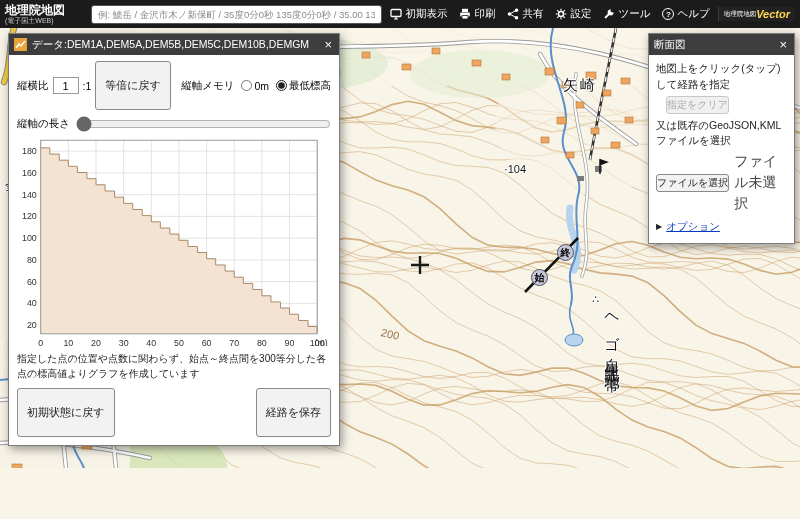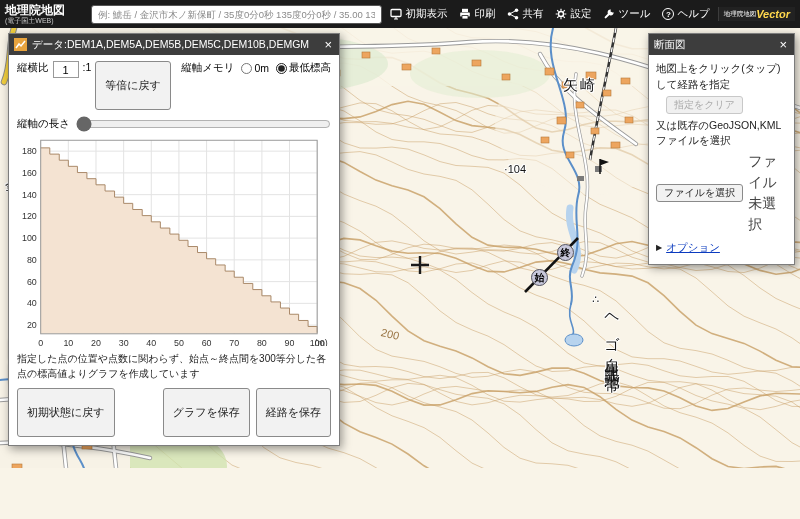--- a/index.html
+++ b/index.html
@@ -67,7 +67,7 @@
 
   .profile-panel{left:8px;top:33px;width:332px}
   .p-body{padding:6px 8px 8px}
-  .row1{display:flex;align-items:flex-start;font-size:10.5px;gap:4px}
+  .row1{display:flex;align-items:center;font-size:10.5px;gap:4px}
   .aspect-input{width:26px;height:17px;font-size:11px;text-align:center;border:1px solid #999}
   .radio-group{margin-left:auto;display:flex;align-items:center;font-size:10.5px}
   .radio-group input[type=radio]{width:11px;height:11px;margin:0 2px 0 7px;accent-color:#222}

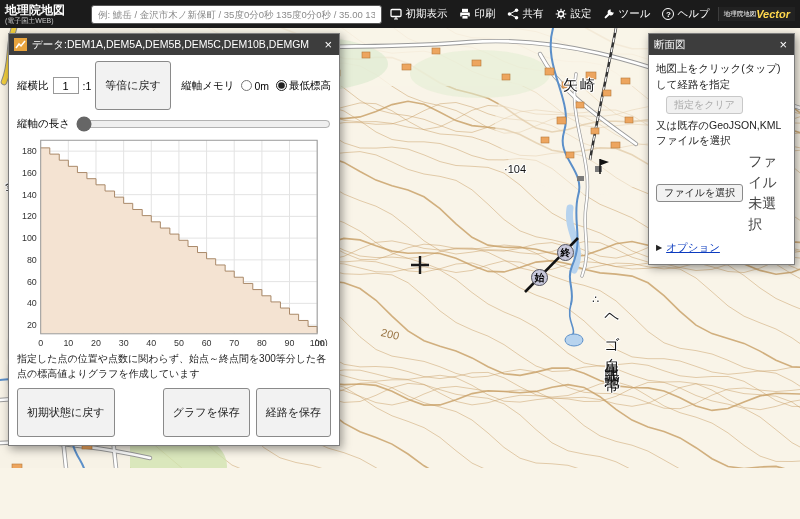--- a/index.html
+++ b/index.html
@@ -87,7 +87,7 @@
   .cross-panel{left:648px;top:33px;width:147px}
   .c-body{padding:6px 7px 8px;font-size:10.5px;line-height:1.5;color:#222}
   .c-title{font-size:11px;font-weight:600;margin-bottom:1px}
-  .c-body .btn{font-size:10px;padding:1px 7px;margin:3px 0 4px 10px;display:inline-block}
+  .c-body .btn{font-size:10px;padding:1px 0;margin:3px 0 4px 10px;display:inline-block}
   .filerow{display:flex;align-items:center;gap:5px;margin:2px 0 0}
   .file-btn{font-size:10px;padding:1px 6px;margin:0 !important}
   .file-status{font-size:14px;color:#444}

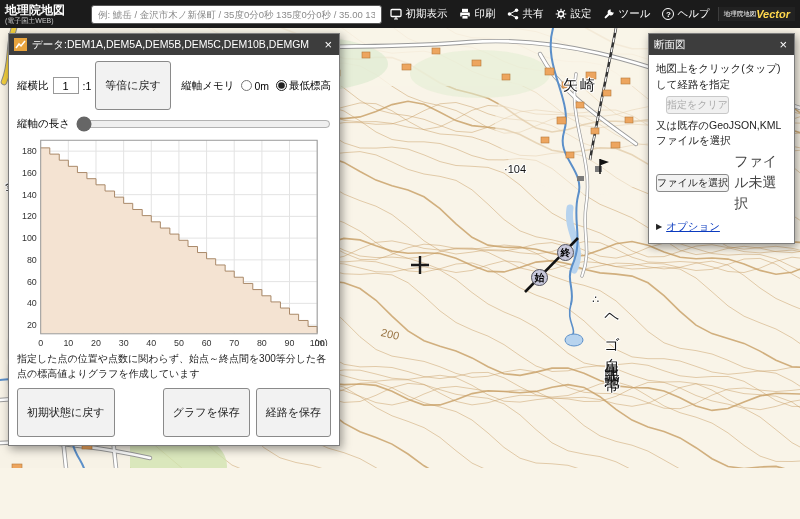--- a/index.html
+++ b/index.html
@@ -429,7 +429,6 @@
       <div class="btnrow">
         <button class="btn">初期状態に戻す</button>
         <span class="spacer"></span>
-        <button class="btn">グラフを保存</button>
         <button class="btn">経路を保存</button>
       </div>
     </div>

